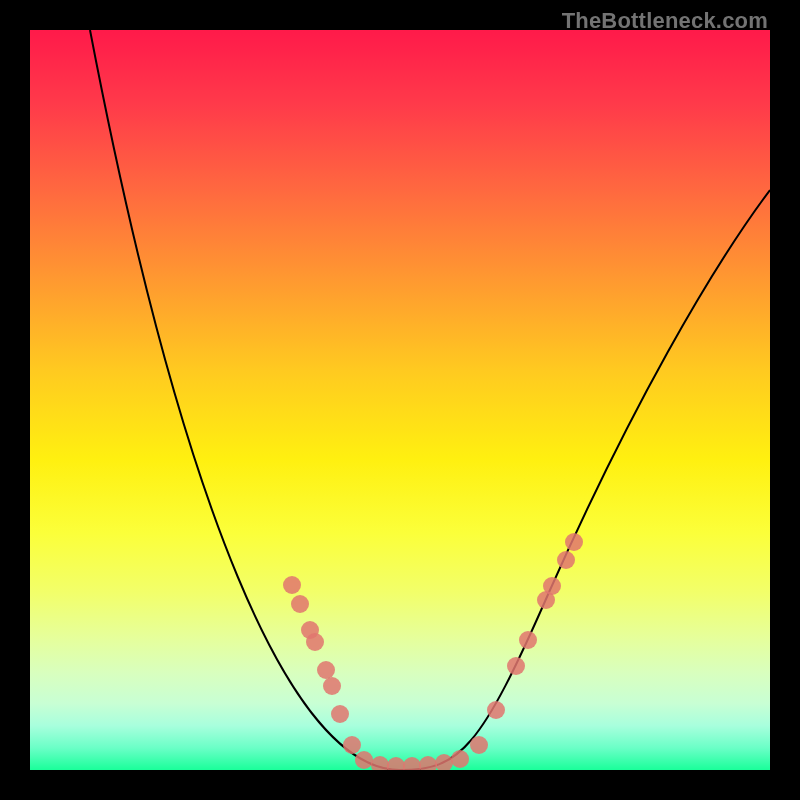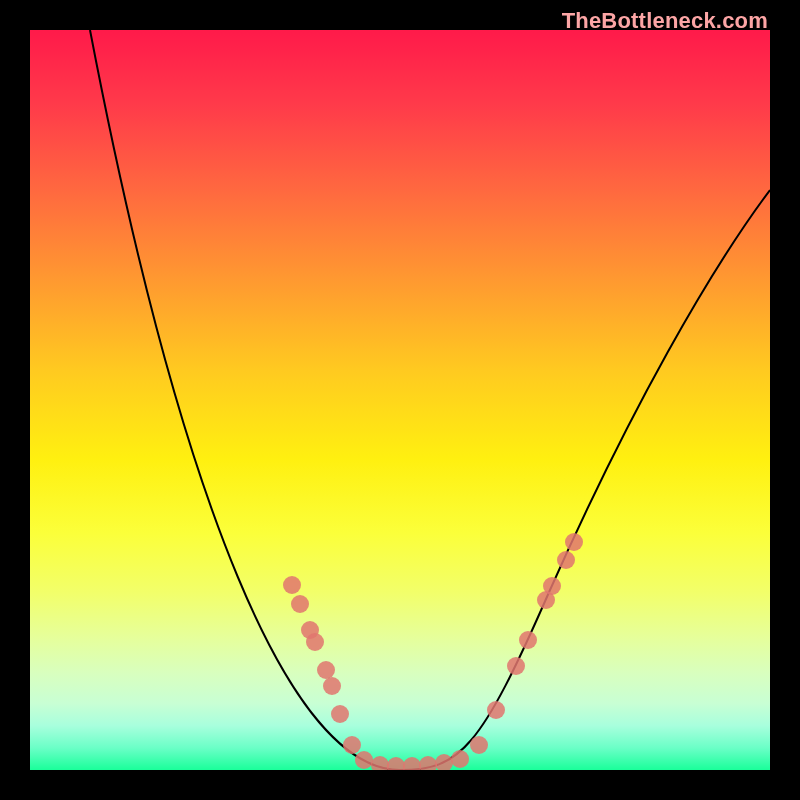--- a/index.html
+++ b/index.html
@@ -44,7 +44,7 @@
     font-family: Arial, Helvetica, sans-serif;
     font-weight: bold;
     font-size: 22px;
-    color: #fca5a5;
+    color: #737373;
     letter-spacing: 0.2px;
   }
   svg.curve {

